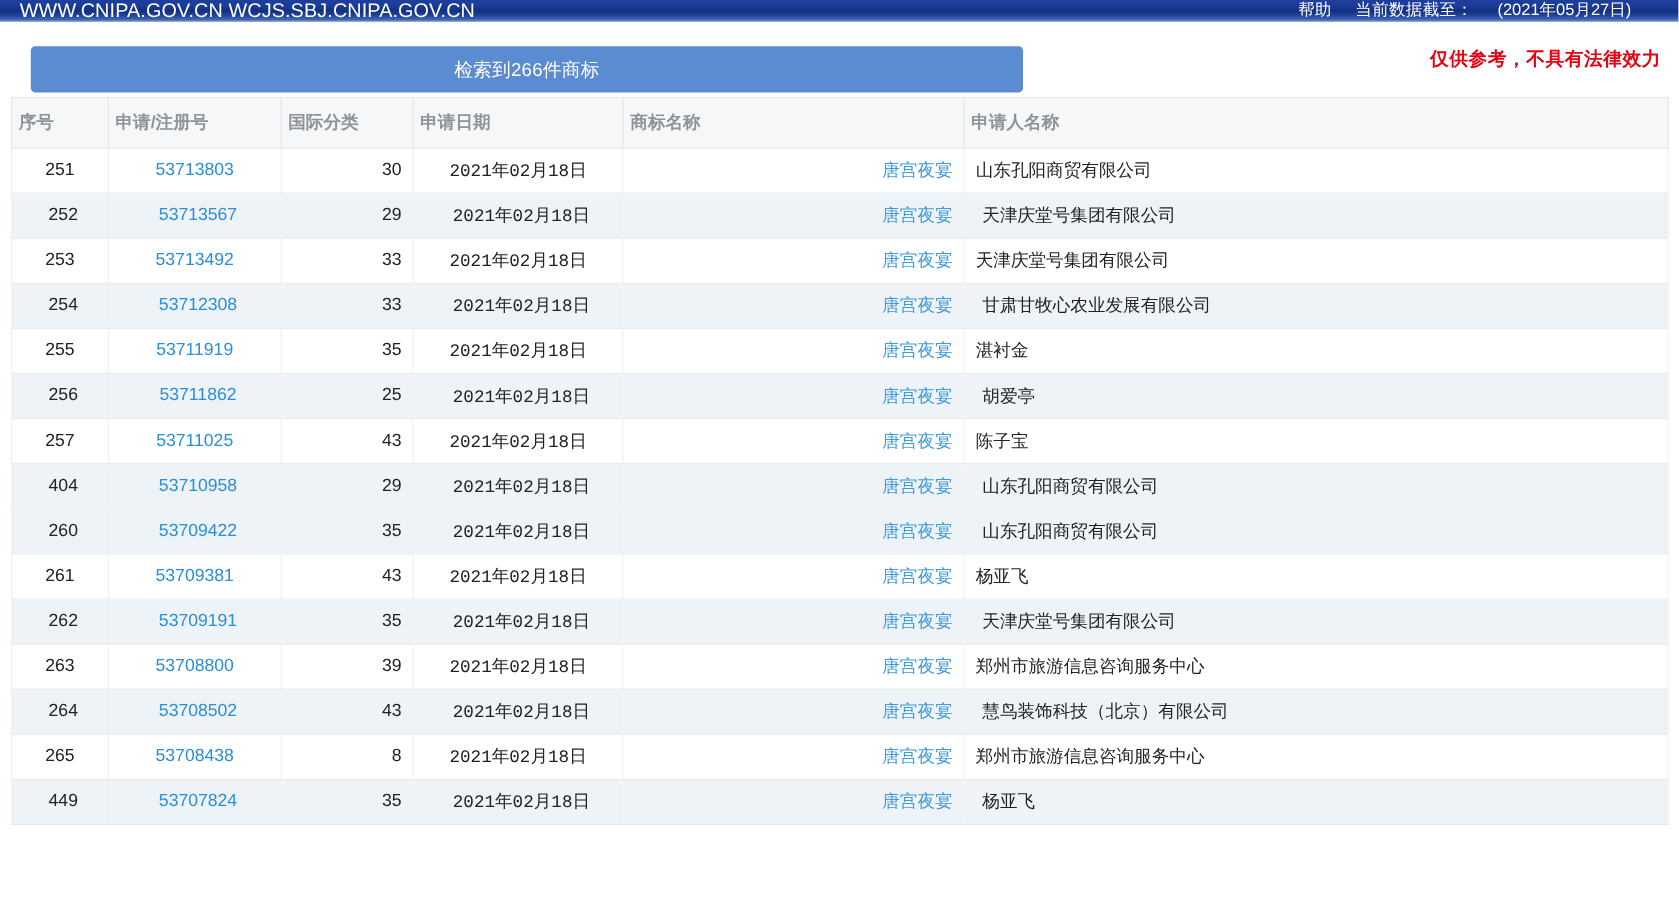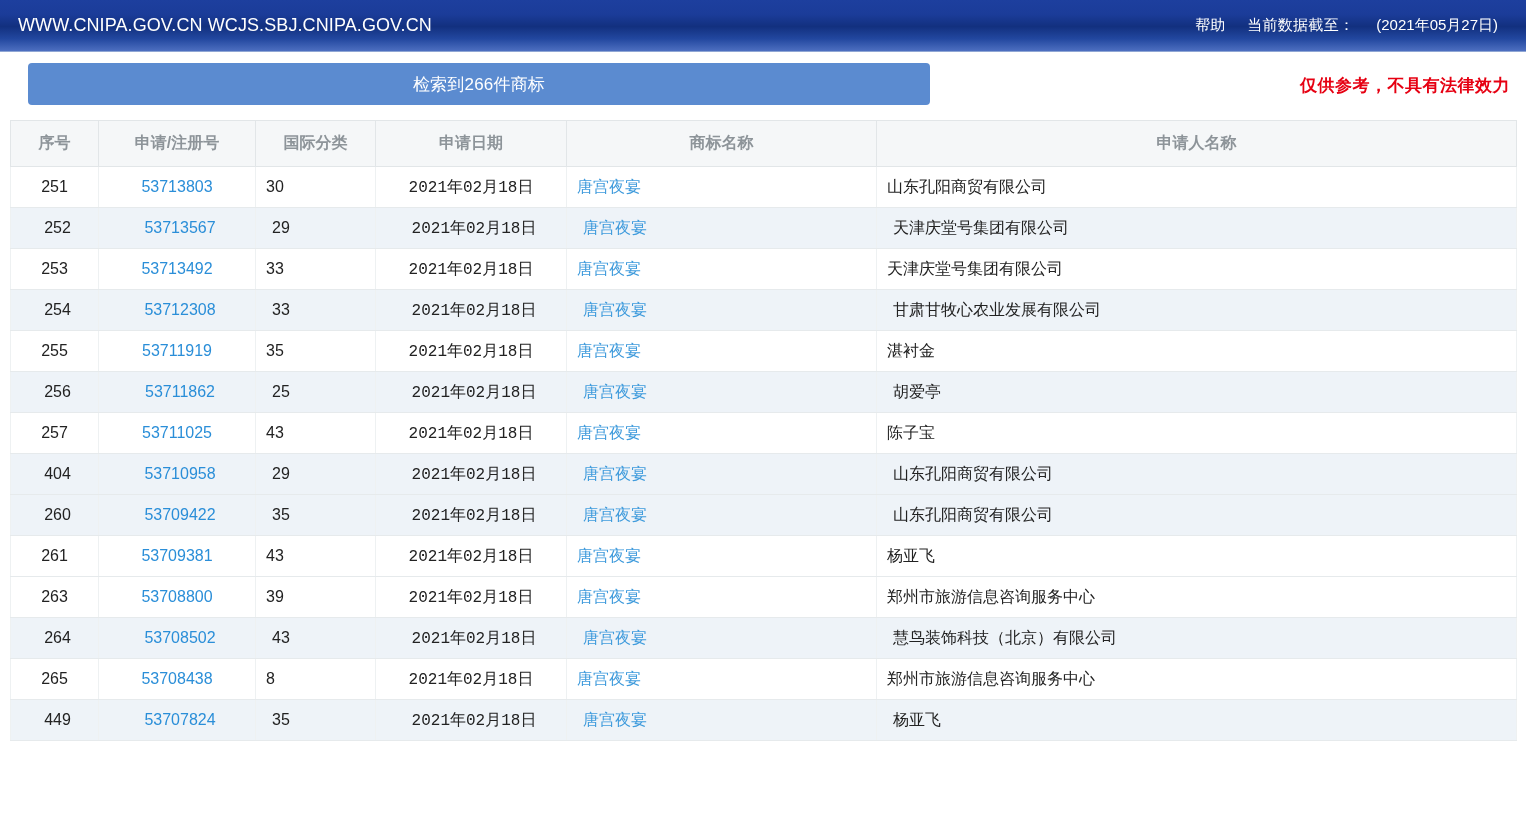--- a/index.html
+++ b/index.html
@@ -18,7 +18,7 @@
   
   .topbar {
     position: relative;
-    height: 52px;
+    height: 20px;
     background: linear-gradient(to bottom,
         #1d3f9e 0%,
         #1b3c99 28%,
@@ -29,7 +29,7 @@
     align-items: center;
     justify-content: space-between;
     box-sizing: border-box;
-    padding: 0 16px 0 18px;
+    padding: 0 31px 0 18px;
     border-bottom: 1px solid #8fa6d4;
   }
   .topbar-left {

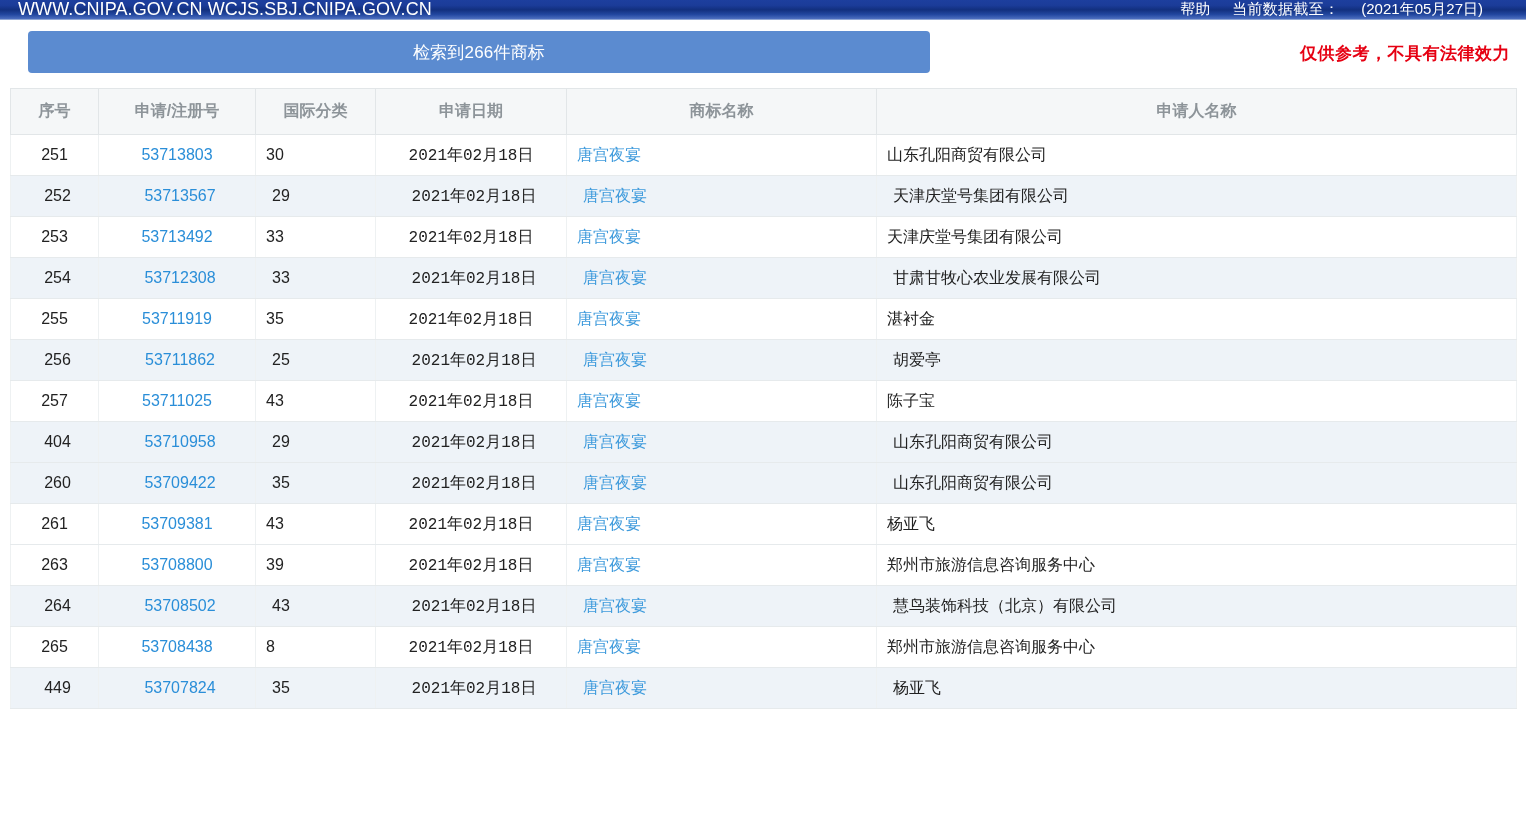--- a/index.html
+++ b/index.html
@@ -62,7 +62,7 @@
   .count-banner {
     position: absolute;
     left: 28px;
-    top: 11px;
+    top: 22px;
     width: 902px;
     height: 42px;
     background: #5b8bd0;

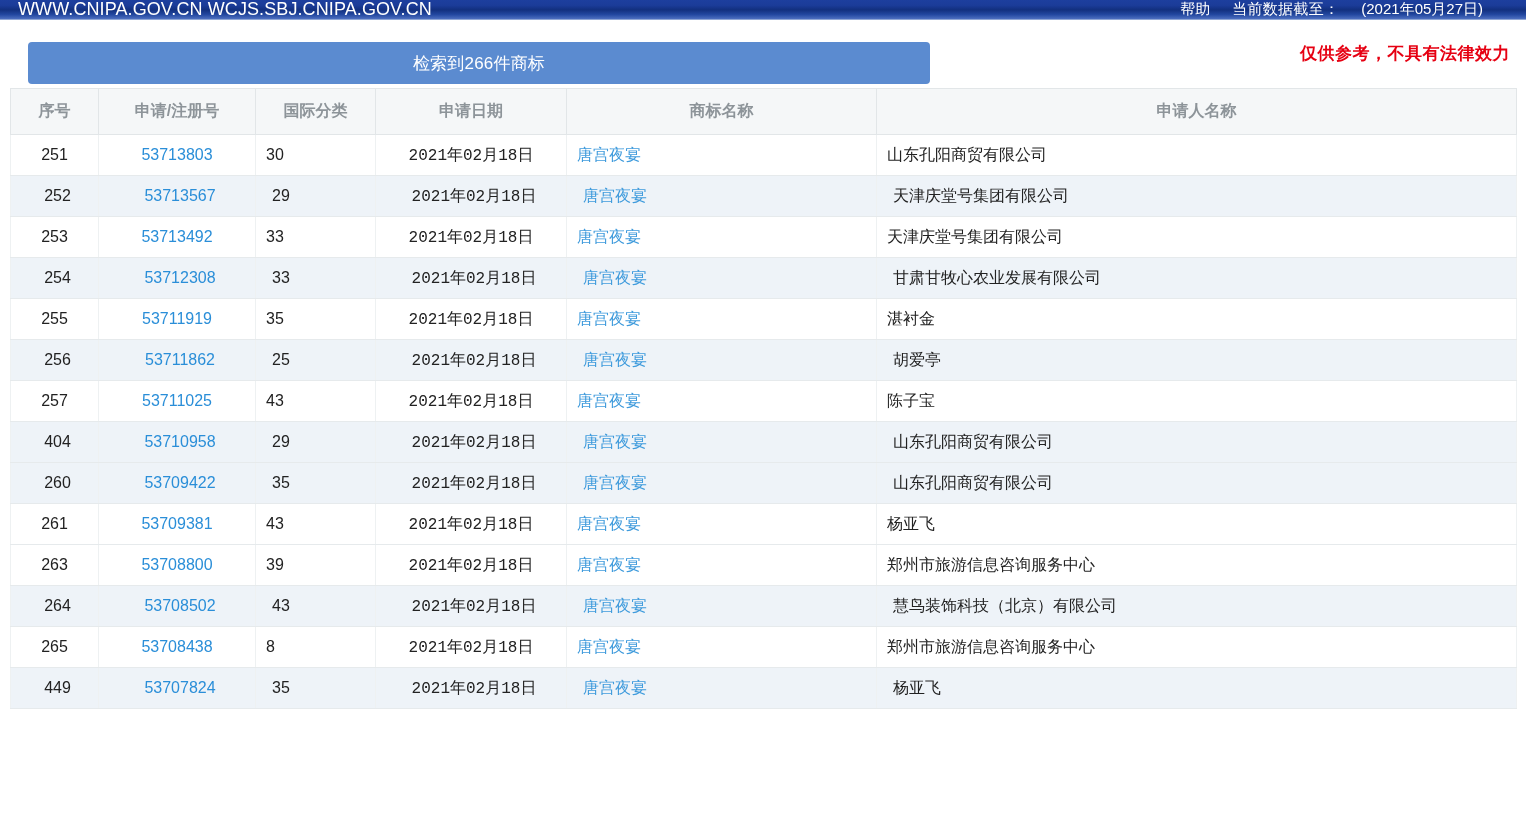--- a/index.html
+++ b/index.html
@@ -105,7 +105,7 @@
     font-size: 16px;
     height: 46px;
     border: 1px solid #e2e6e8;
-    text-align: center;
+    text-align: left;
     padding: 0 6px;
     box-sizing: border-box;
   }

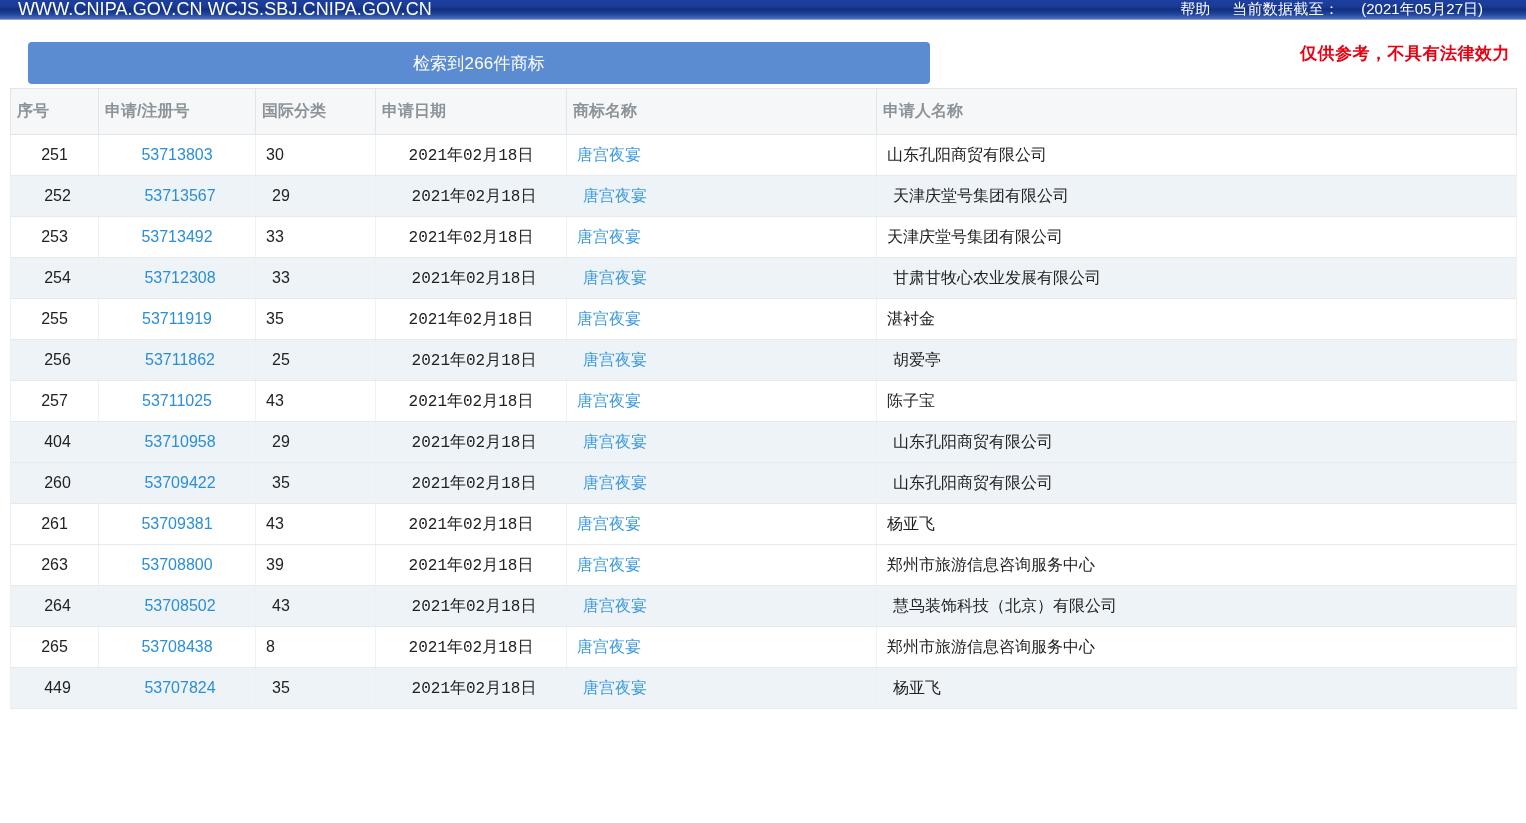--- a/index.html
+++ b/index.html
@@ -126,7 +126,7 @@
 
   td.c-seq   { text-align: center; color: #222; }
   td.c-appno { text-align: center;  }
-  td.c-class { text-align: left;  }
+  td.c-class { text-align: right;  }
   td.c-date  { text-align: center; font-family: Liberation Mono, monospace; }
   td.c-name  { text-align: left; margin-left: 20px;  }
   td.c-applicant { text-align: left; }

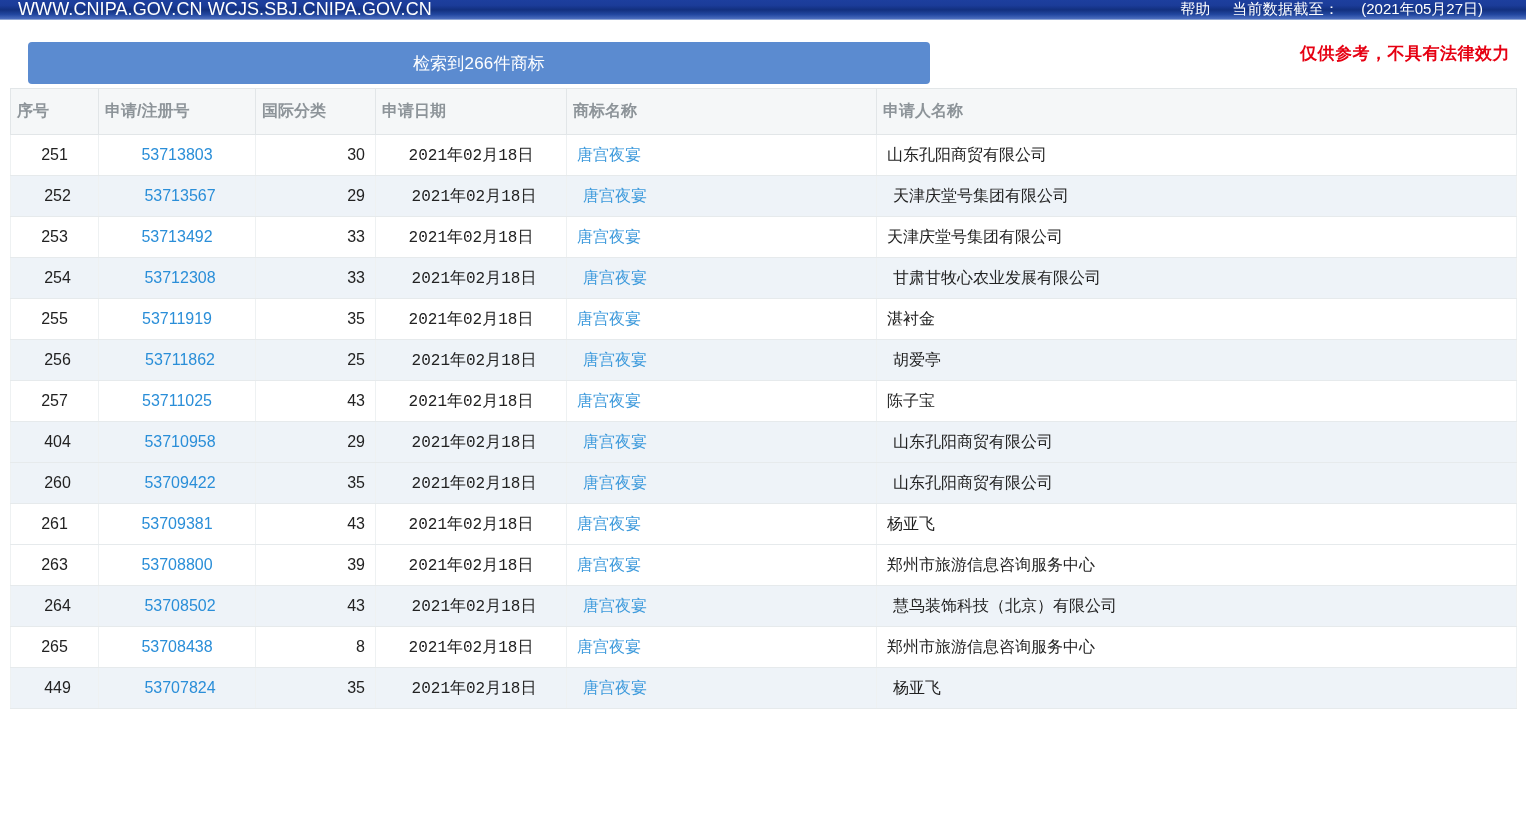--- a/index.html
+++ b/index.html
@@ -128,7 +128,7 @@
   td.c-appno { text-align: center;  }
   td.c-class { text-align: right;  }
   td.c-date  { text-align: center; font-family: Liberation Mono, monospace; }
-  td.c-name  { text-align: left; margin-left: 20px;  }
+  td.c-name  { text-align: right; margin-left: 20px;  }
   td.c-applicant { text-align: left; }
 
   .link {

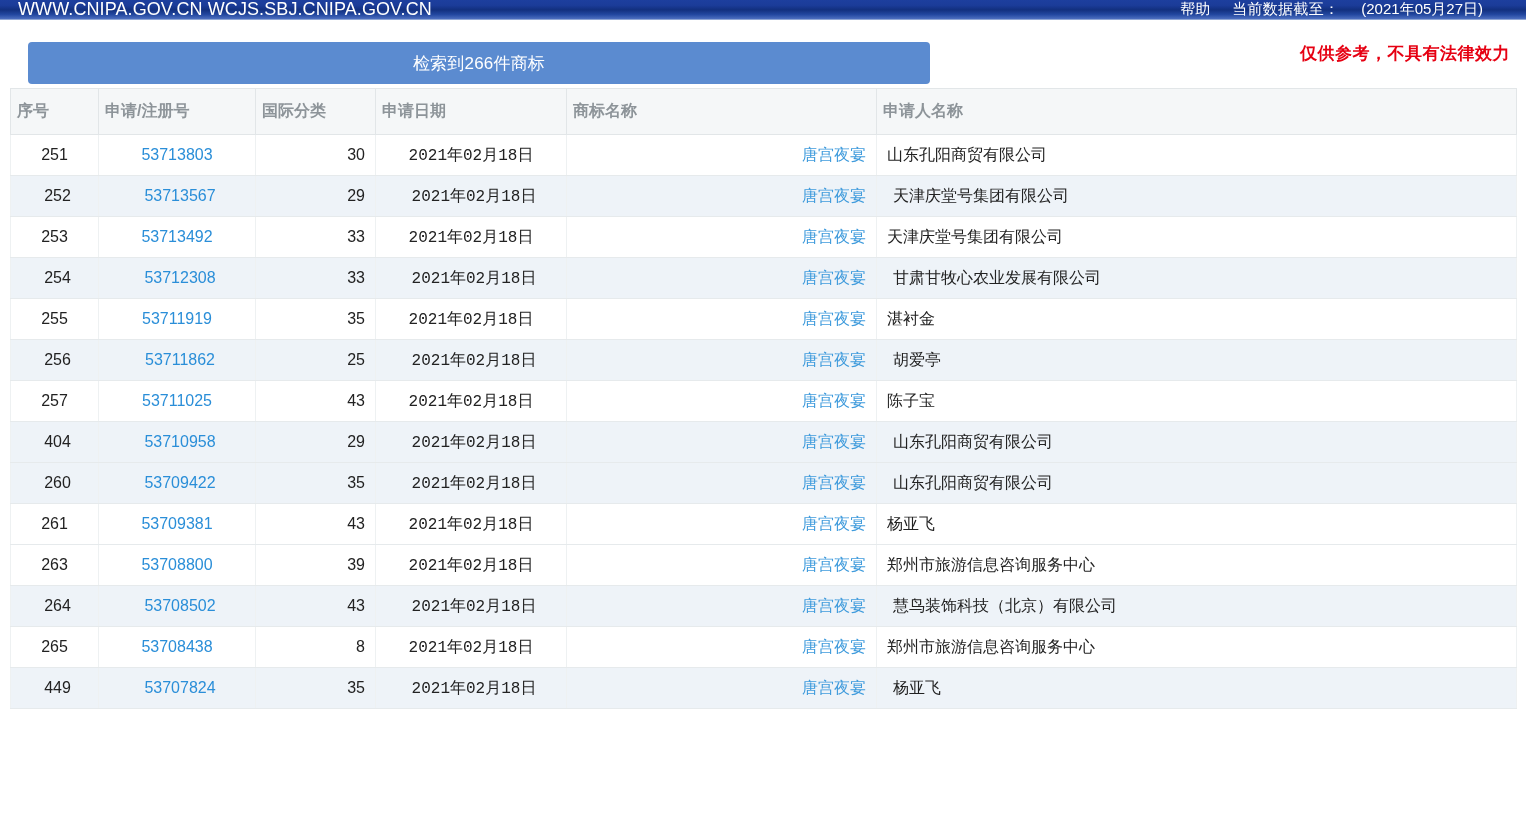--- a/index.html
+++ b/index.html
@@ -261,6 +261,14 @@
           <td class="c-name"><span class="link-mark">唐宫夜宴</span></td>
           <td class="c-applicant">杨亚飞</td>
         </tr>
+        <tr class="even">
+          <td class="c-seq">262</td>
+          <td class="c-appno"><span class="link">53709191</span></td>
+          <td class="c-class">35</td>
+          <td class="c-date">2021年02月18日</td>
+          <td class="c-name"><span class="link-mark">唐宫夜宴</span></td>
+          <td class="c-applicant">天津庆堂号集团有限公司</td>
+        </tr>
         <tr class="odd">
           <td class="c-seq">263</td>
           <td class="c-appno"><span class="link">53708800</span></td>

